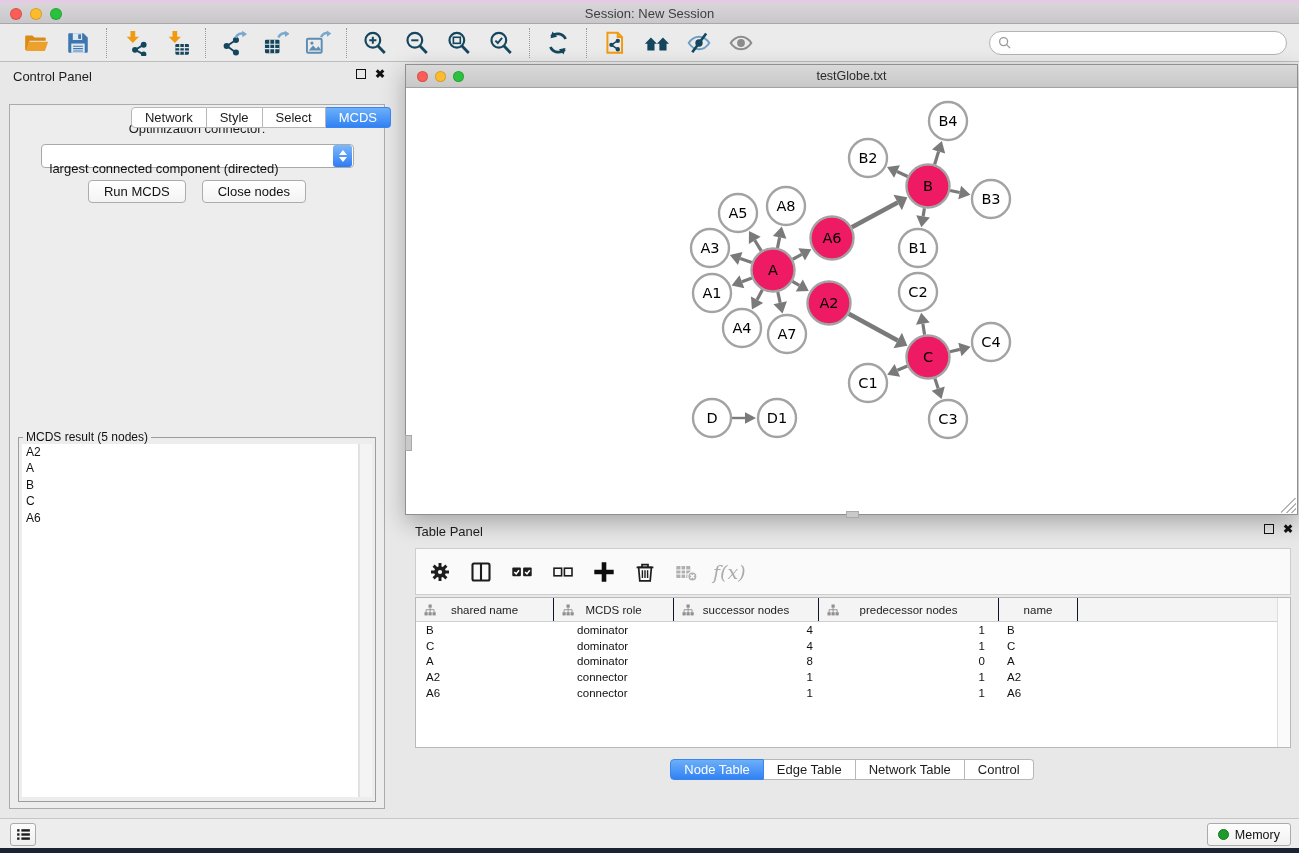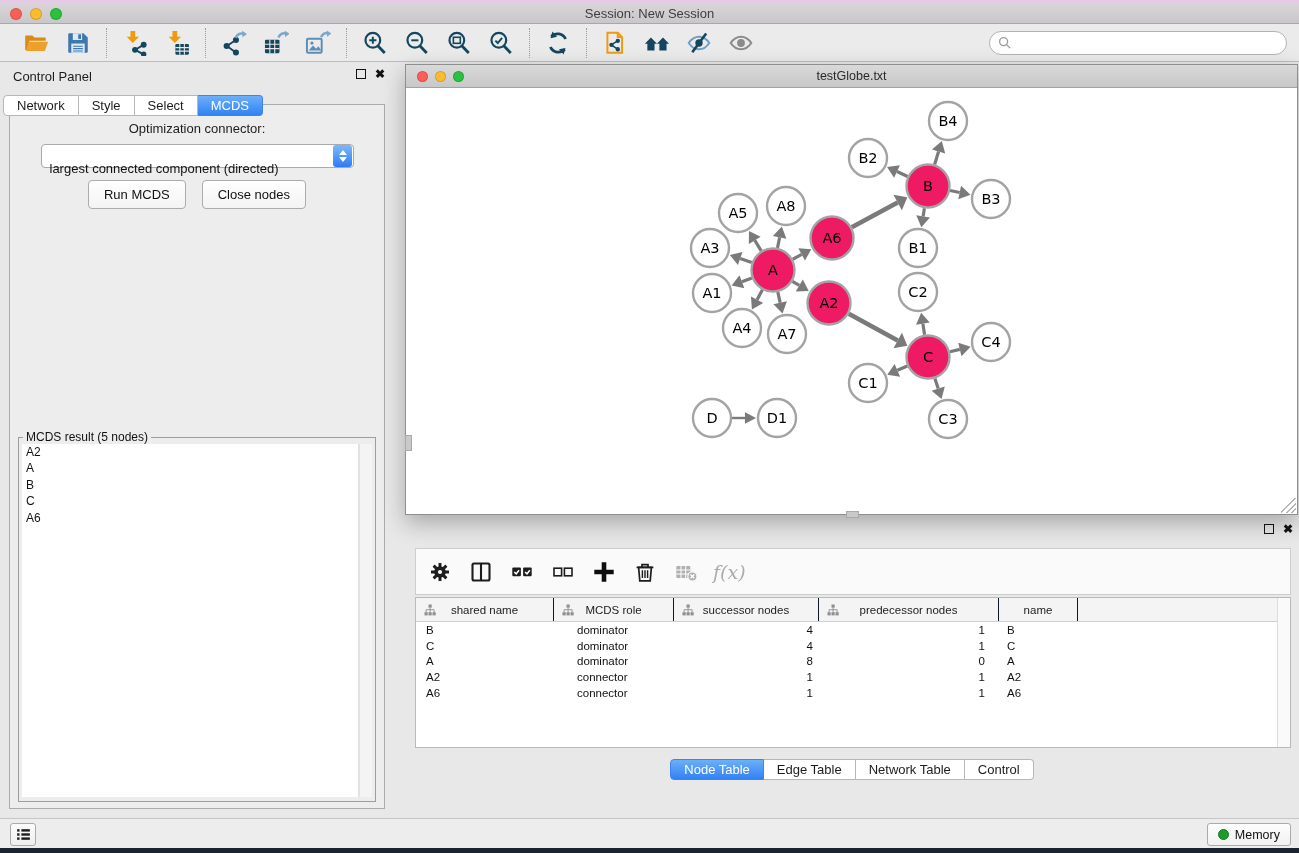--- a/index.html
+++ b/index.html
@@ -38,7 +38,7 @@
 .win-btns{position:absolute;right:6px;top:5px;display:flex;gap:9px;align-items:center;}
 .float-btn{width:10px;height:10px;border:1.4px solid #111;background:transparent;}
 .close-btn{font-size:12px;font-weight:bold;color:#111;line-height:10px;}
-.cp-tabs{display:flex;justify-content:flex-start;margin-top:7px;position:relative;z-index:2;}
+.cp-tabs{display:flex;justify-content:flex-end;margin-top:19px;position:relative;z-index:2;}
 .tab{height:21px;line-height:20px;padding:0 13px;font-size:13px;color:#1c1c1c;background:#fff;
   border:1px solid #b7b7b7;border-left:none;cursor:pointer;}
 .tab:first-child{border-left:1px solid #b7b7b7;border-radius:4px 0 0 4px;}

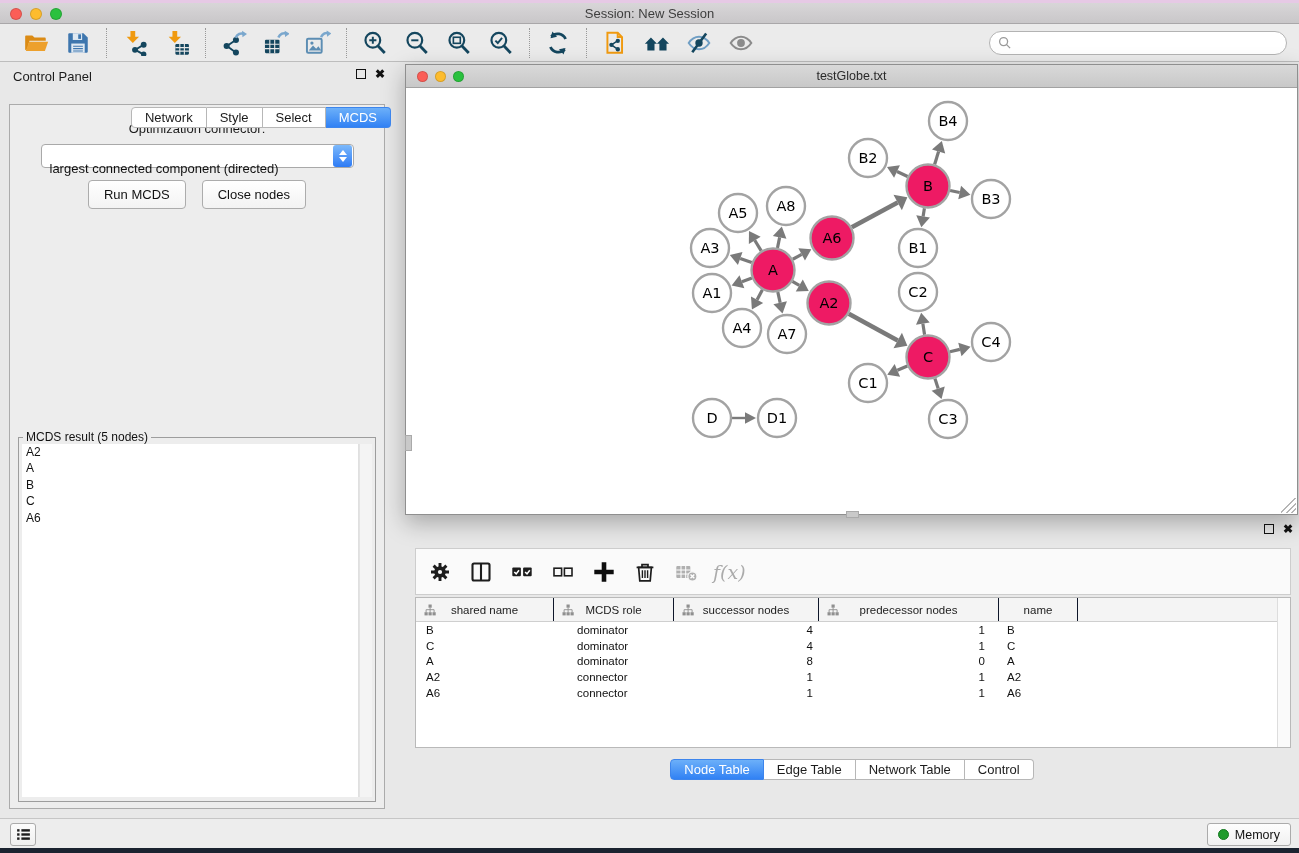--- a/index.html
+++ b/index.html
@@ -56,7 +56,7 @@
 .combo-spin .up{width:0;height:0;border-left:4px solid transparent;border-right:4px solid transparent;border-bottom:5px solid #fff;}
 .combo-spin .down{width:0;height:0;border-left:4px solid transparent;border-right:4px solid transparent;border-top:5px solid #fff;}
 .cp-buttons{display:flex;justify-content:center;gap:16px;margin-top:12px;}
-.btn{height:29px;padding:0 15px;background:linear-gradient(#ffffff,#f3f3f3);
+.btn{height:23px;padding:0 15px;background:linear-gradient(#ffffff,#f3f3f3);
   border:1px solid #acacac;border-radius:4px;font-size:13px;color:#111;cursor:pointer;}
 .result-fieldset{position:absolute;left:8px;right:8px;top:332px;bottom:6px;
   border:1px solid #9d9d9d;background:#ededed;}

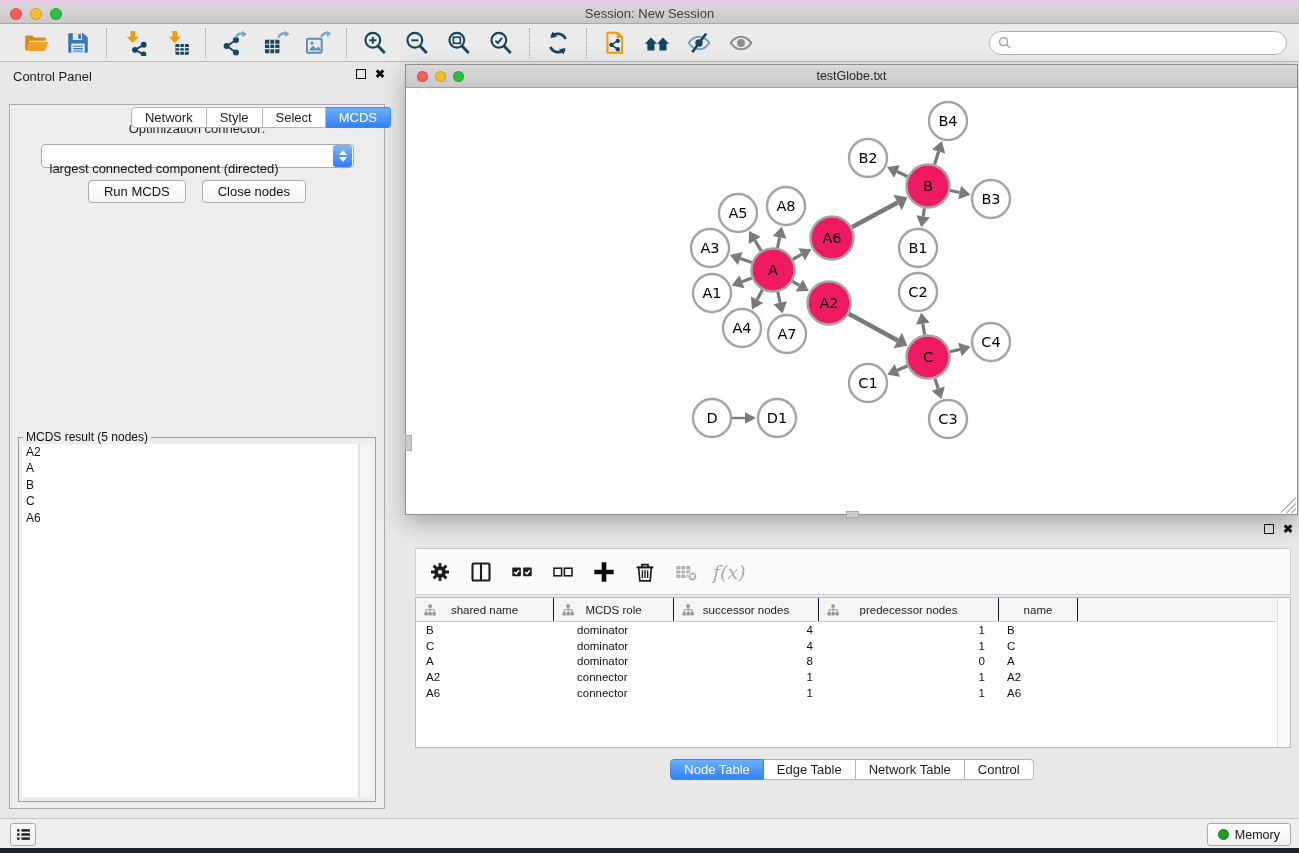--- a/index.html
+++ b/index.html
@@ -484,6 +484,7 @@
 
 <div class="table-panel">
   <div class="panel-header">
+    <div class="panel-title">Table Panel</div>
     <div class="win-btns">
       <div class="float-btn"></div>
       <div class="close-btn">✖</div>

